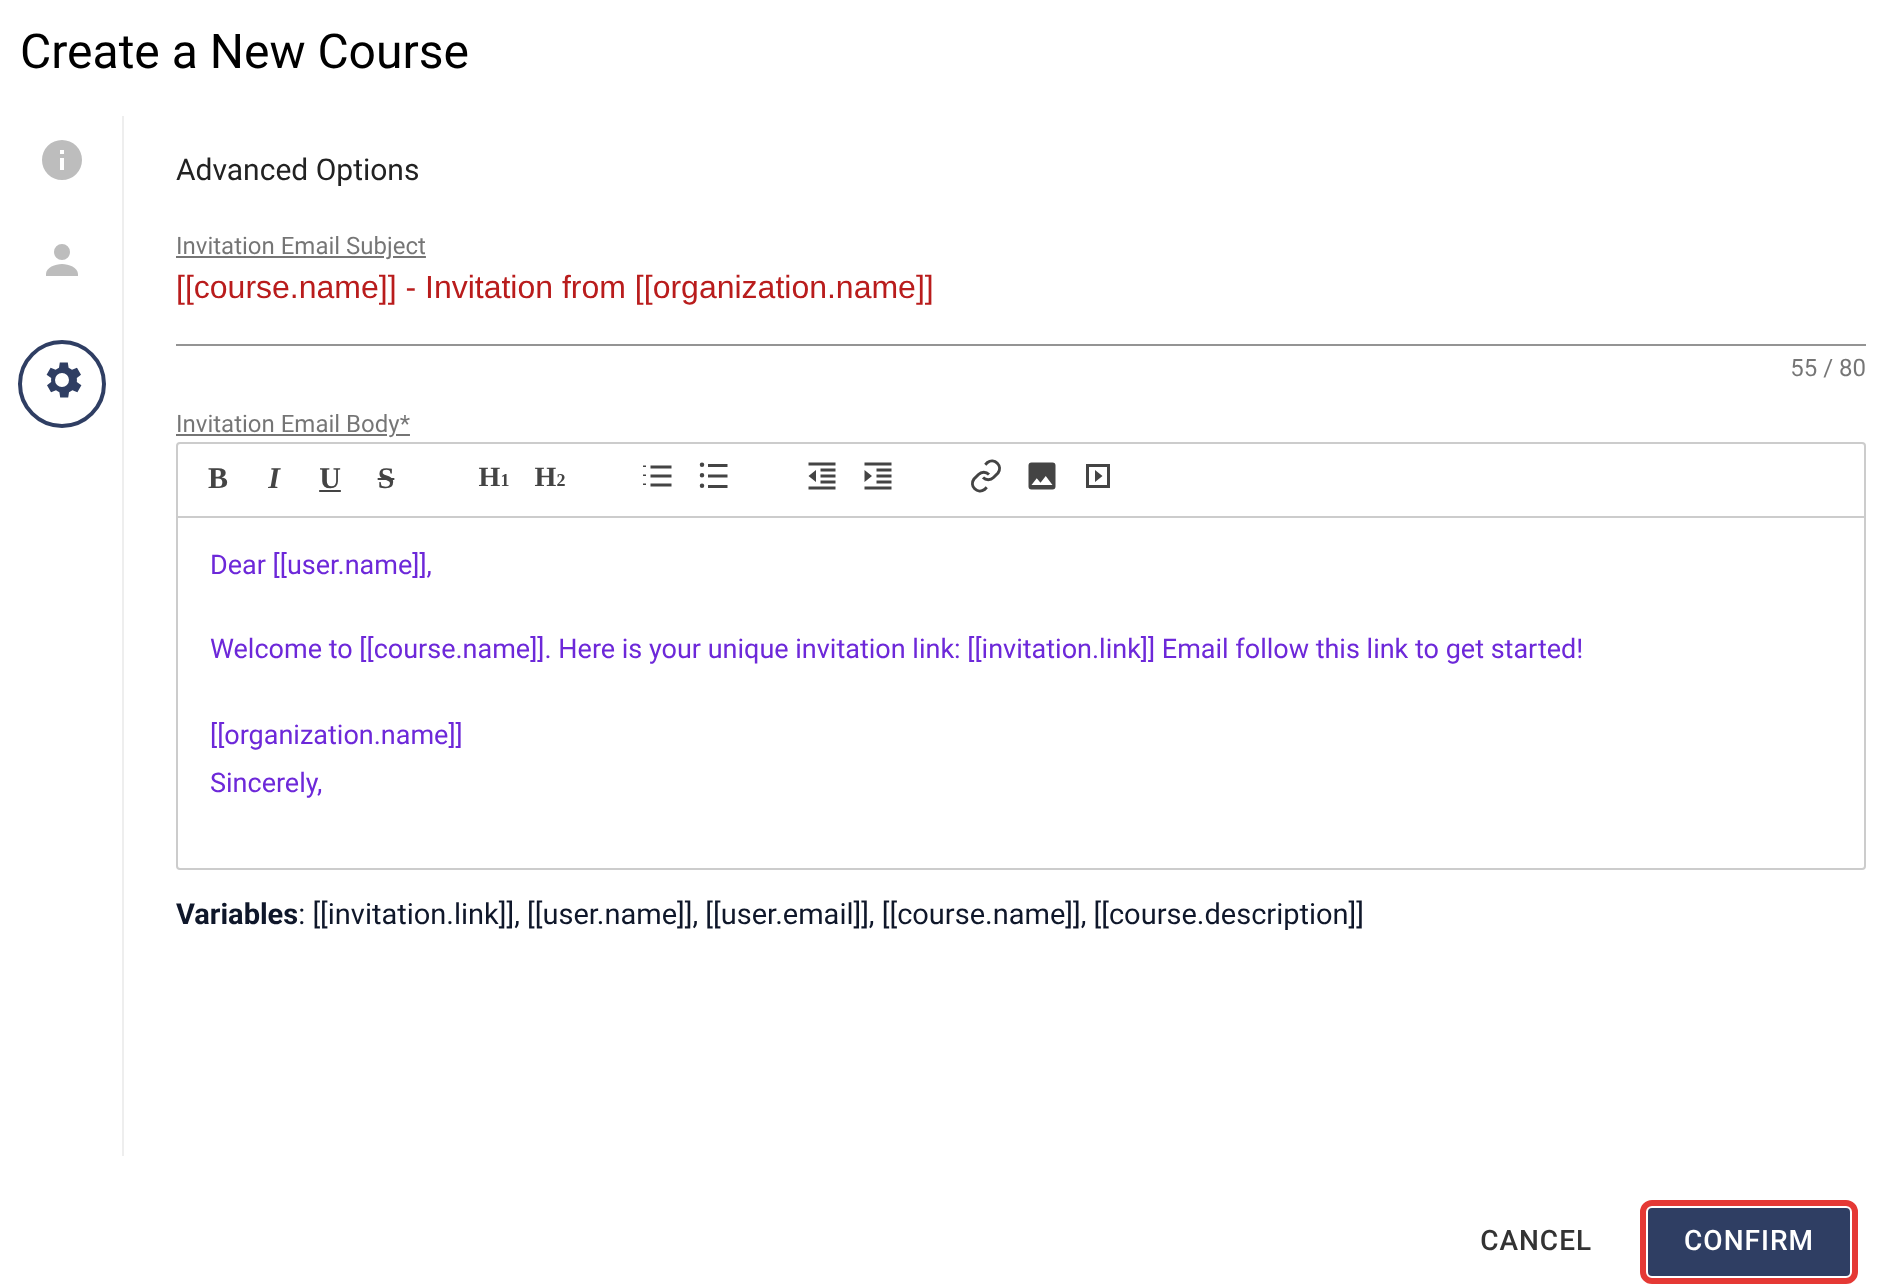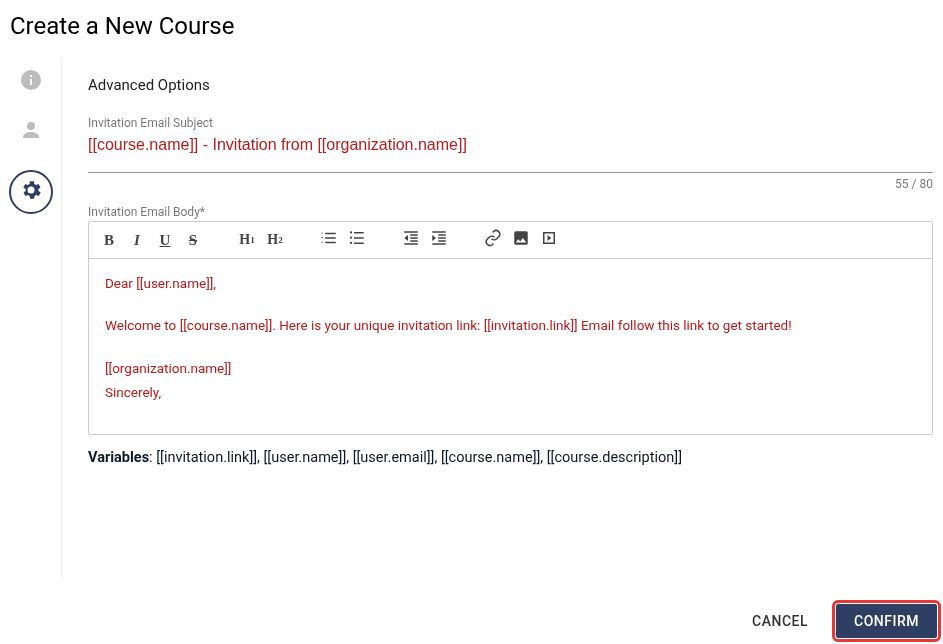--- a/index.html
+++ b/index.html
@@ -12,7 +12,7 @@
     .step-icon svg { width: 24px; height: 24px; fill: currentColor; }
     .content { flex: 1; padding: 18px 10px 0 26px; }
     .section-heading { font-size: 15px; font-weight: 400; margin-bottom: 22px; color: #222; }
-    .field-label { font-size: 12px; color: rgba(0,0,0,0.54); margin-bottom: 2px; }
+    .field-label { font-size: 12px; color: rgba(0,0,0,0.54); margin-bottom: 2px; text-decoration: underline; }
     .text-input { width: 100%; border: none; border-bottom: 1px solid rgba(0,0,0,0.42); font-size: 16px; padding: 4px 0 18px; outline: none; background: transparent; font-family: Liberation Sans, sans-serif; color: #b91c1c; }
     .counter { font-size: 12px; color: rgba(0,0,0,0.54); text-align: right; margin-top: 4px; }
     .field-group { margin-bottom: 14px; }

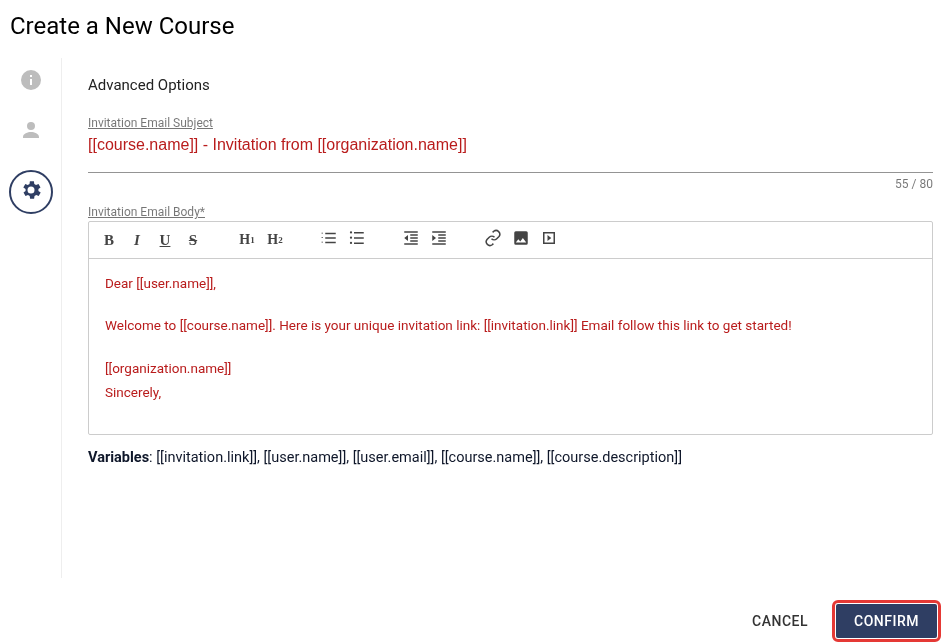--- a/index.html
+++ b/index.html
@@ -23,7 +23,7 @@
     .tbtn svg { width: 18px; height: 18px; fill: currentColor; }
     .tbtn.h { font-size: 14px; font-weight: 700; }
     .tbtn.h sub { font-size: 9px; font-weight: 700; }
-    .editor-body { padding: 14px 16px 28px; font-size: 13.5px; line-height: 1.5; color: #b91c1c; min-height: 150px; }
+    .editor-body { padding: 14px 16px 28px; font-size: 13.5px; line-height: 1.5; color: #6d28d9; min-height: 150px; }
     .editor-body p { margin: 0 0 4px; }
     .editor-body p.spacer { height: 14px; }
     .variables { font-size: 14.5px; color: #0f172a; }

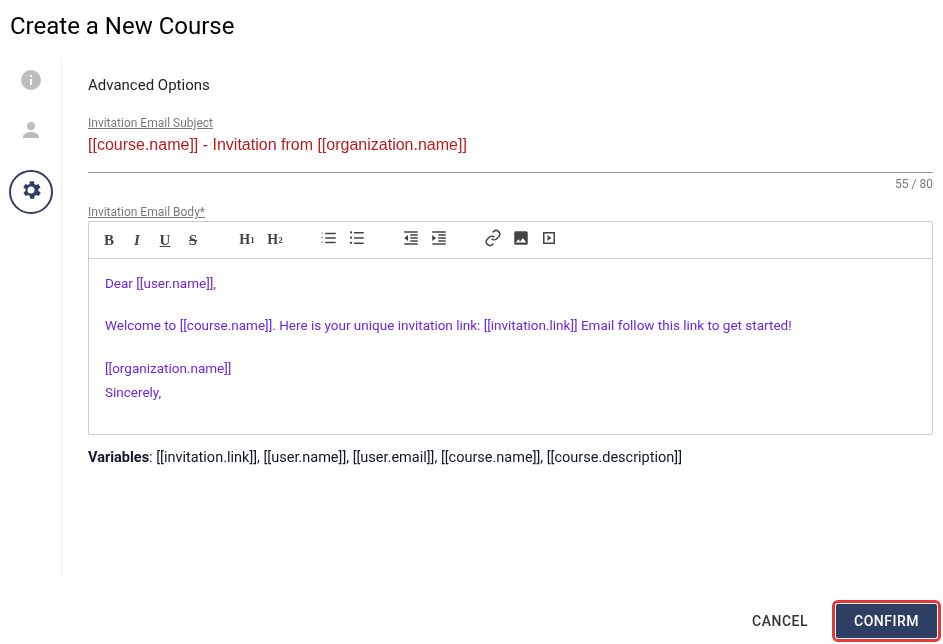--- a/index.html
+++ b/index.html
@@ -28,7 +28,7 @@
     .editor-body p.spacer { height: 14px; }
     .variables { font-size: 14.5px; color: #0f172a; }
     .variables b { font-weight: 700; }
-    .footer { position: absolute; bottom: 6px; right: 6px; display: flex; gap: 10px; align-items: center; }
+    .footer { position: absolute; bottom: 6px; right: 18px; display: flex; gap: 10px; align-items: center; }
     .btn { font-size: 14px; font-weight: 500; letter-spacing: 0.5px; padding: 9px 18px; border: none; cursor: pointer; font-family: inherit; background: transparent; color: #333; border-radius: 2px; display: inline-flex; align-items: center; justify-content: center; }
     .btn-confirm { background: #2f3e63; color: #fff; outline: 3px solid #e53935; outline-offset: 1px; }
     .sep { width: 14px; }

